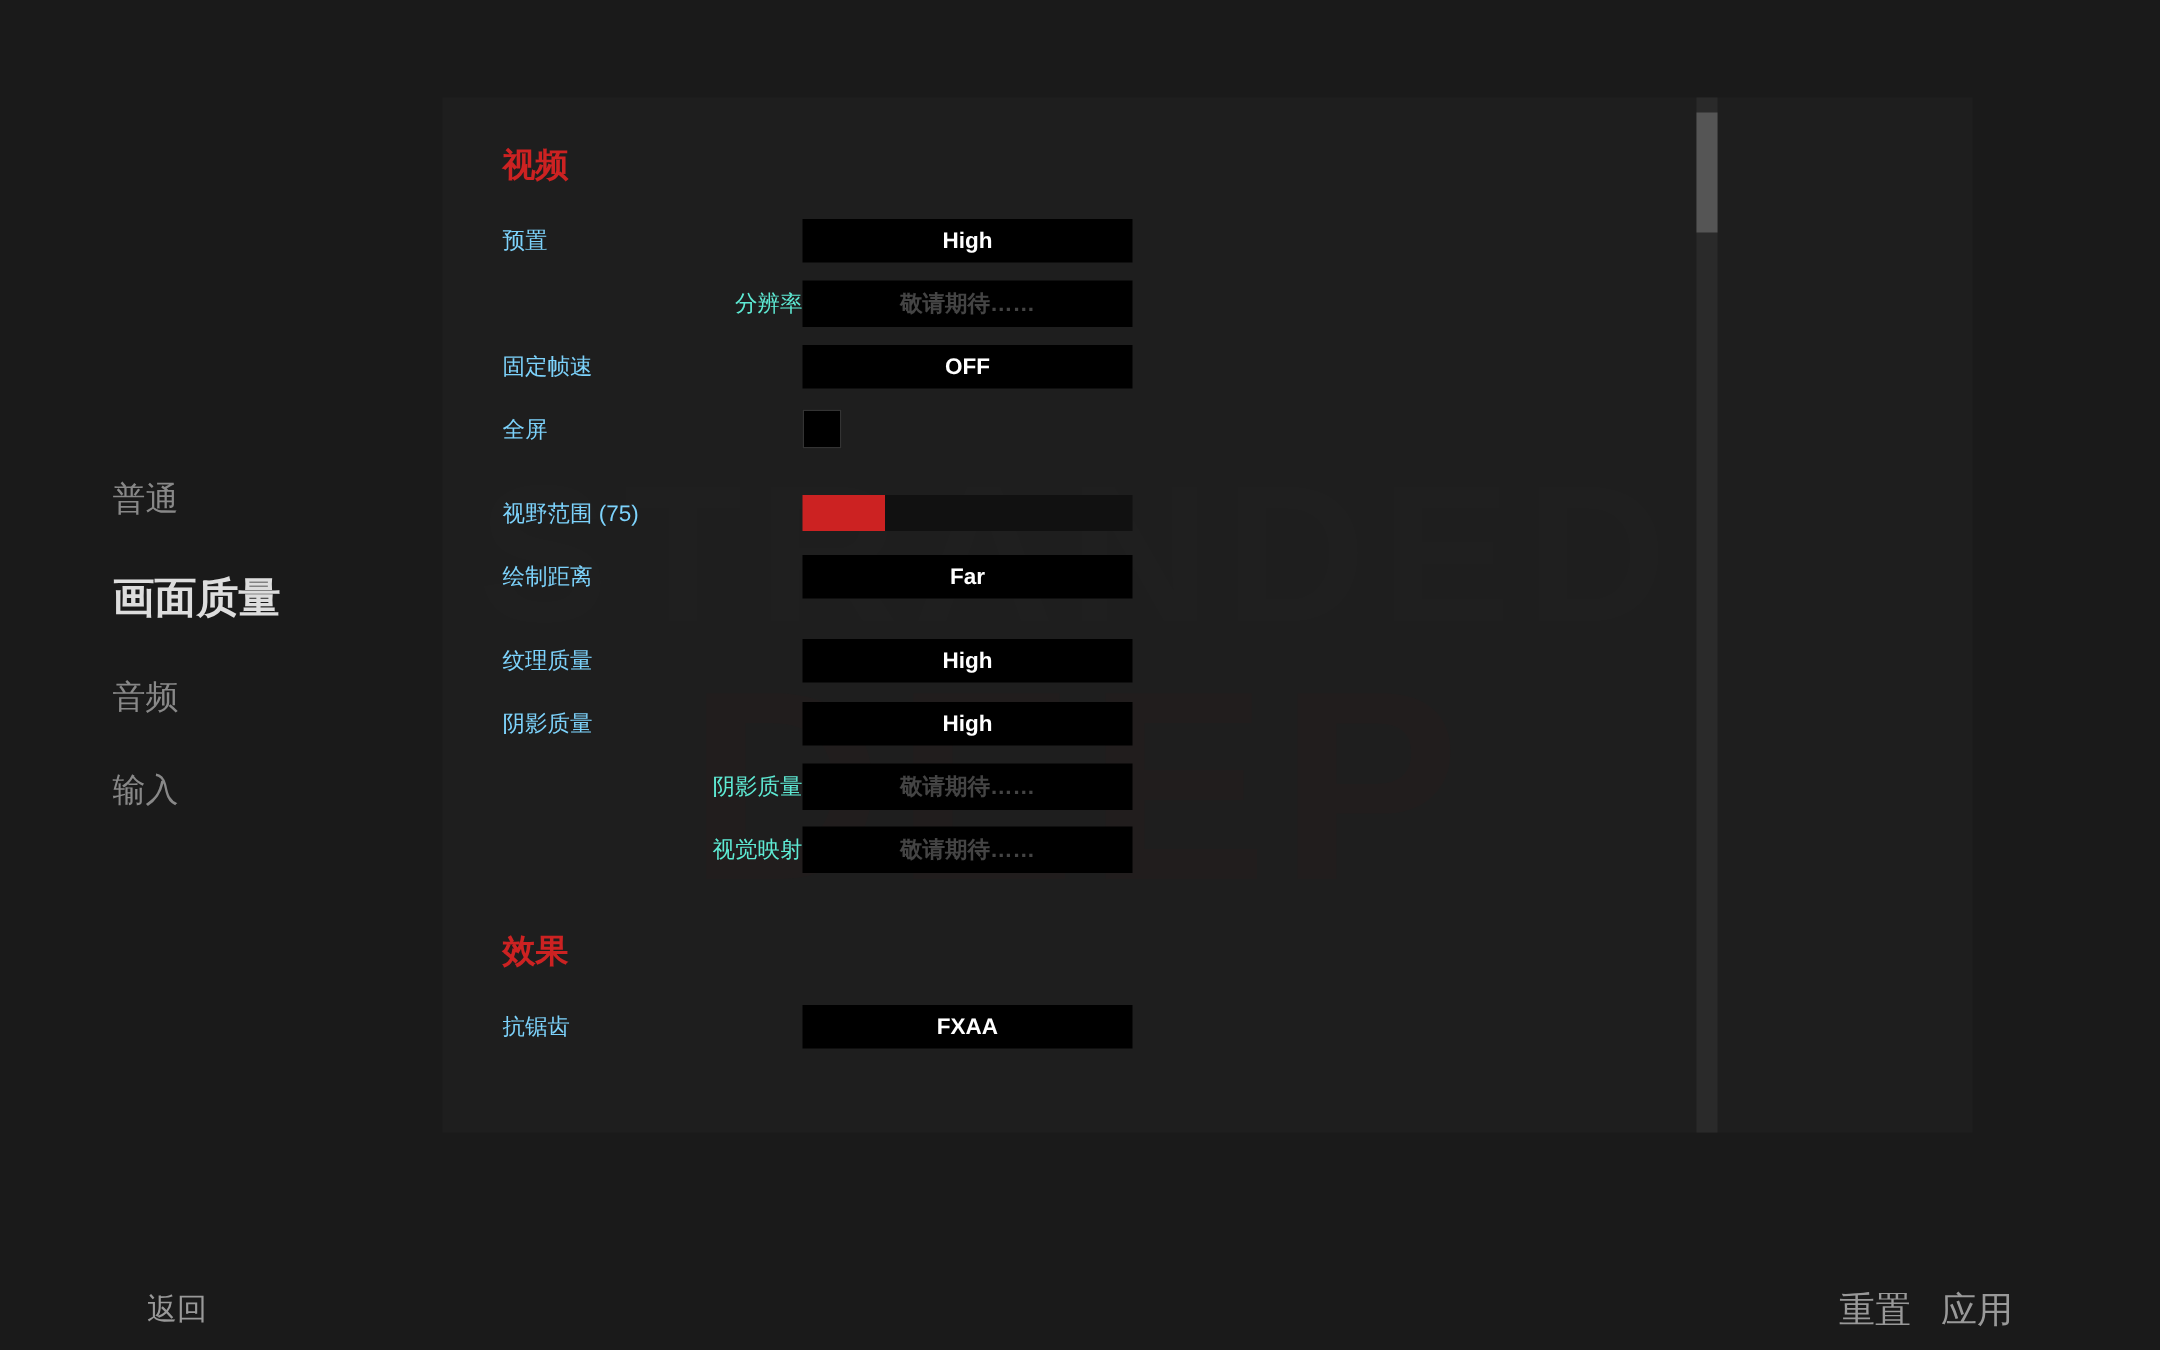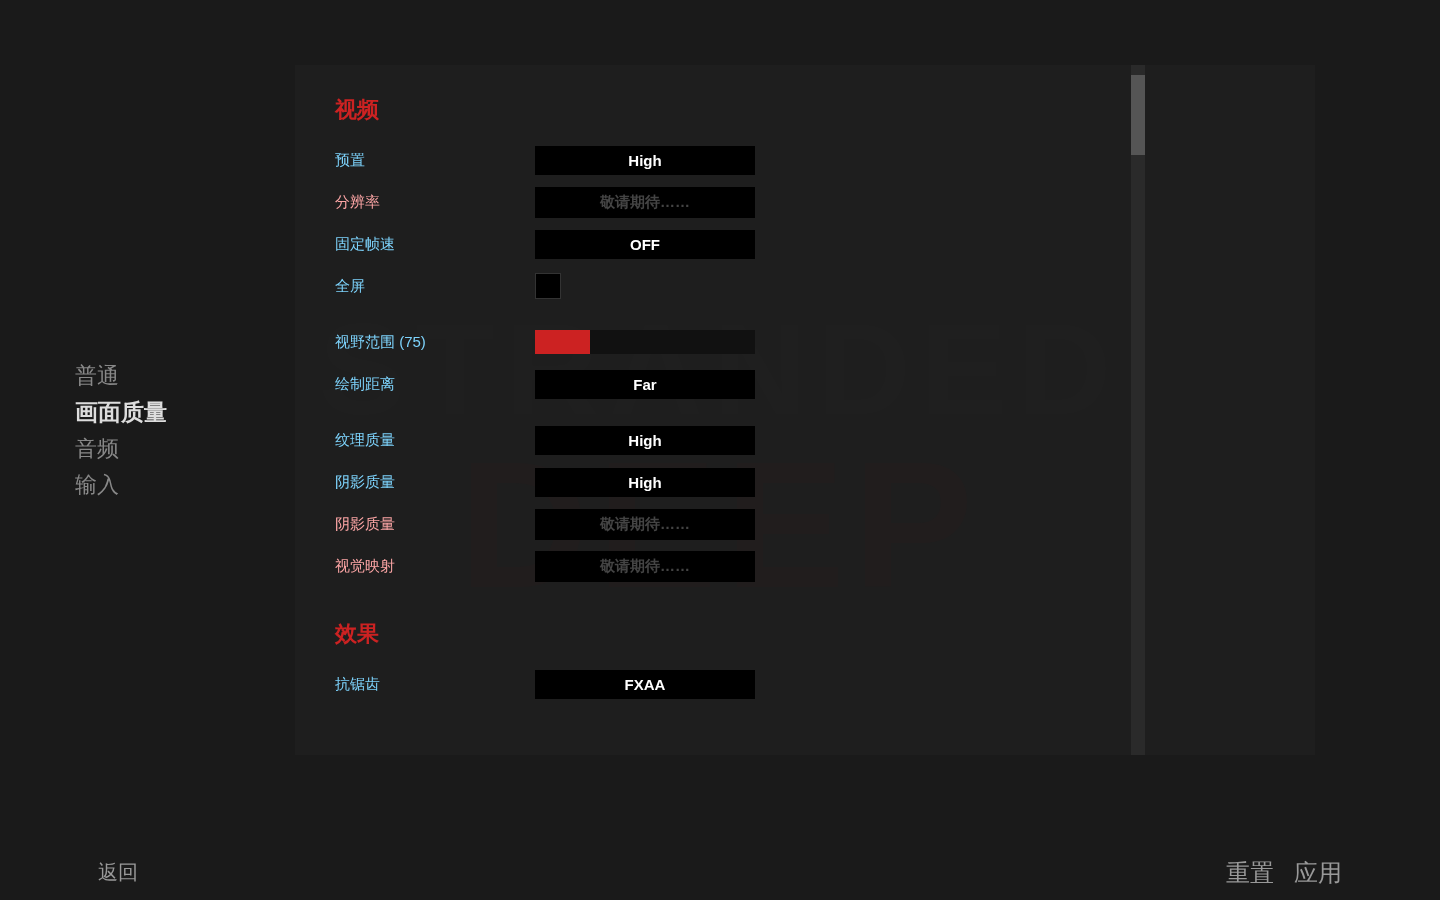--- a/index.html
+++ b/index.html
@@ -99,7 +99,8 @@
       flex-shrink: 0;
     }
     .settings-label.disabled {
-      color: #fca5a5;
+      color: #5eead4;
+      text-align: right;
     }
     .settings-control {
       flex: 1;

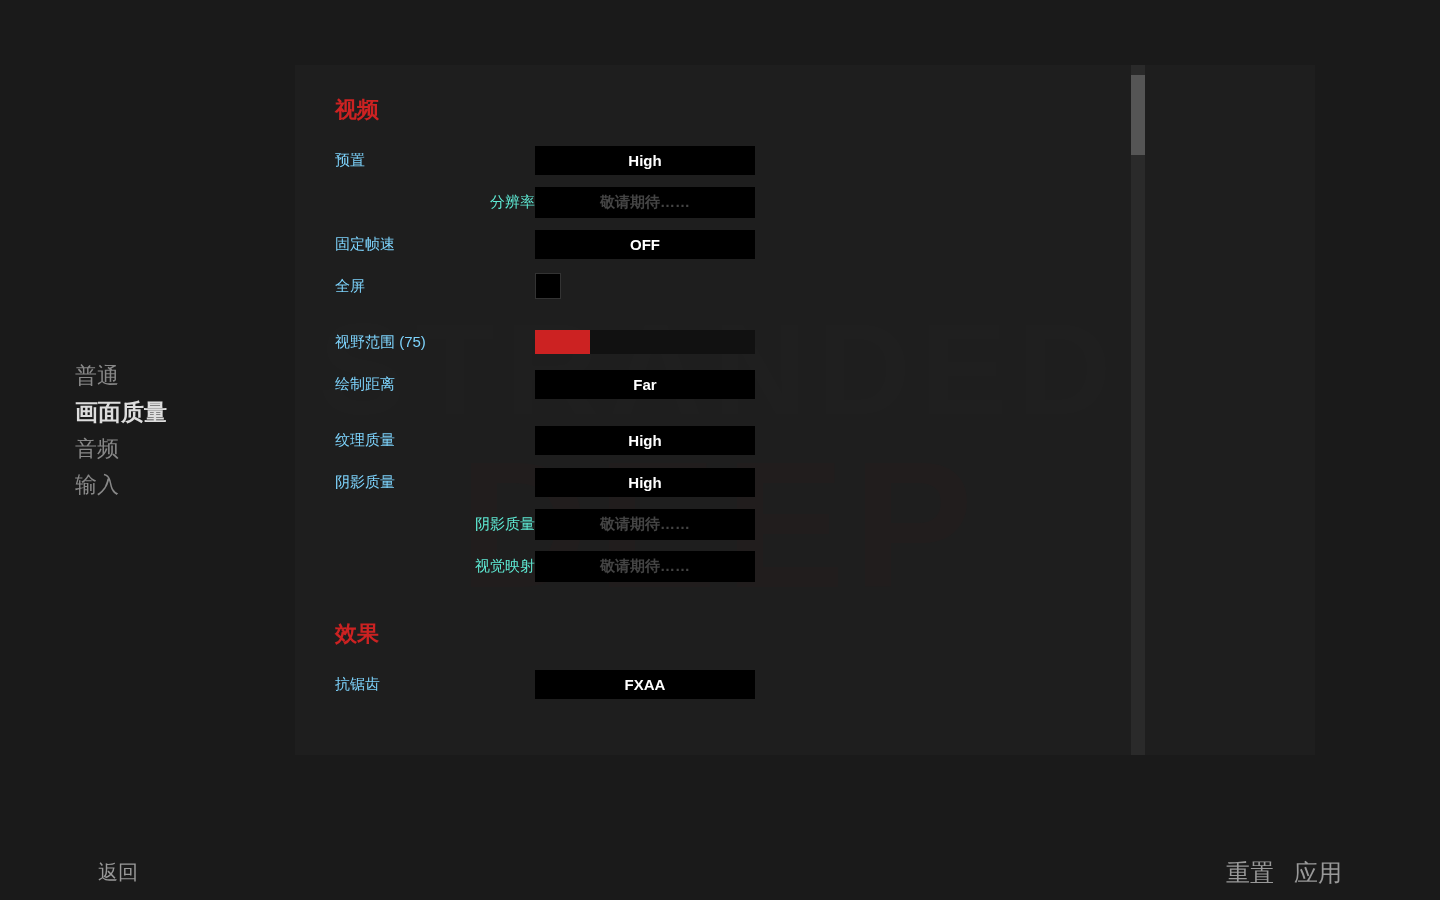--- a/index.html
+++ b/index.html
@@ -57,7 +57,7 @@
     .sidebar-item {
       font-size: 22px;
       color: #888;
-      margin: 3px 0;
+      margin: 16px 0;
       cursor: pointer;
     }
     .sidebar-item.active {

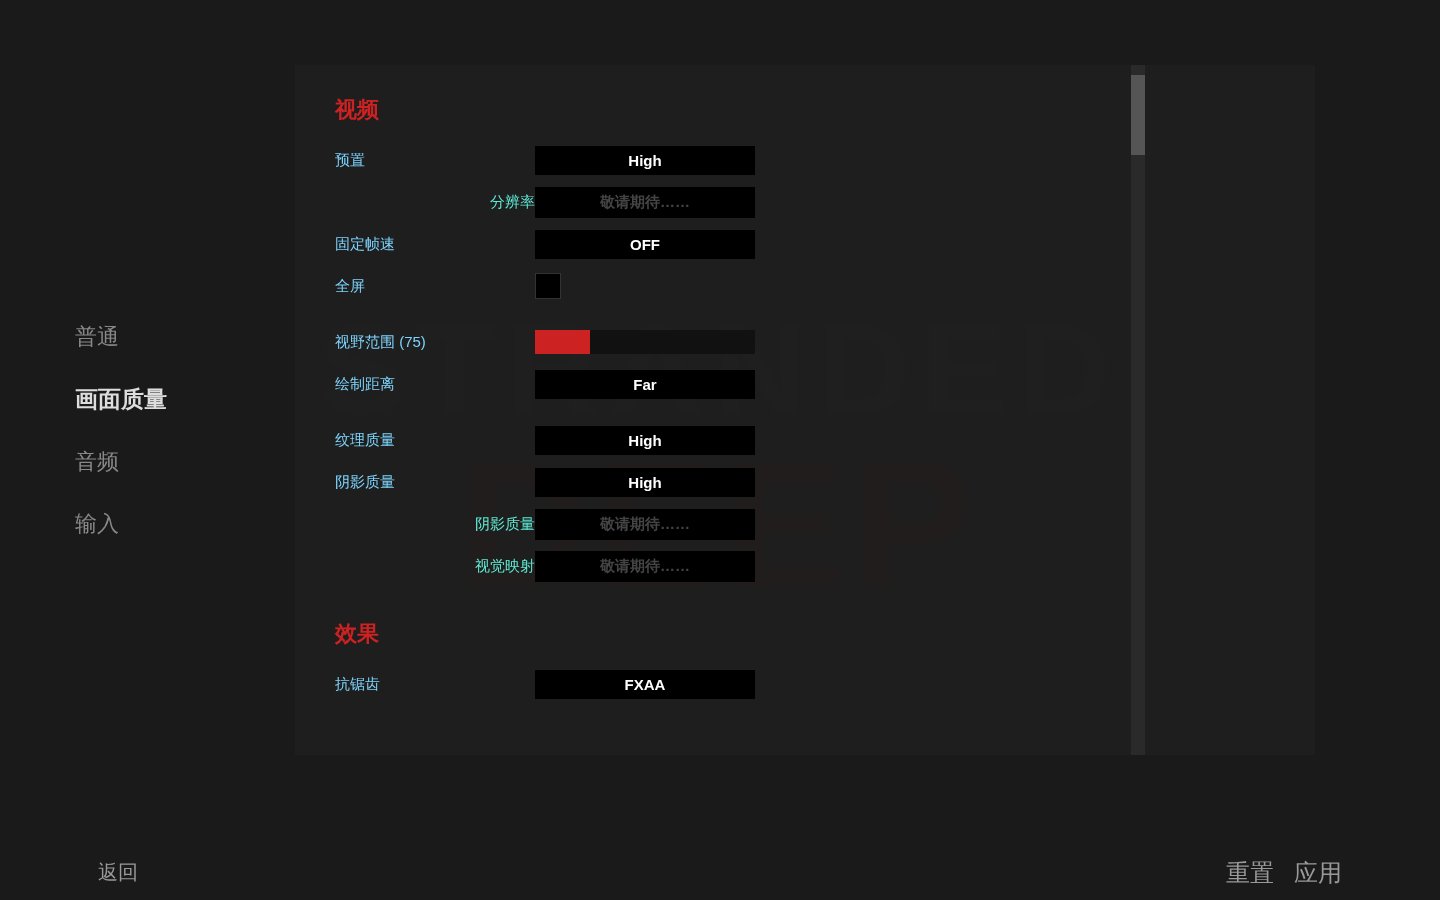--- a/index.html
+++ b/index.html
@@ -62,7 +62,7 @@
     }
     .sidebar-item.active {
       color: #ddd;
-      font-size: 23px;
+      font-size: 28px;
       font-weight: bold;
     }
 

